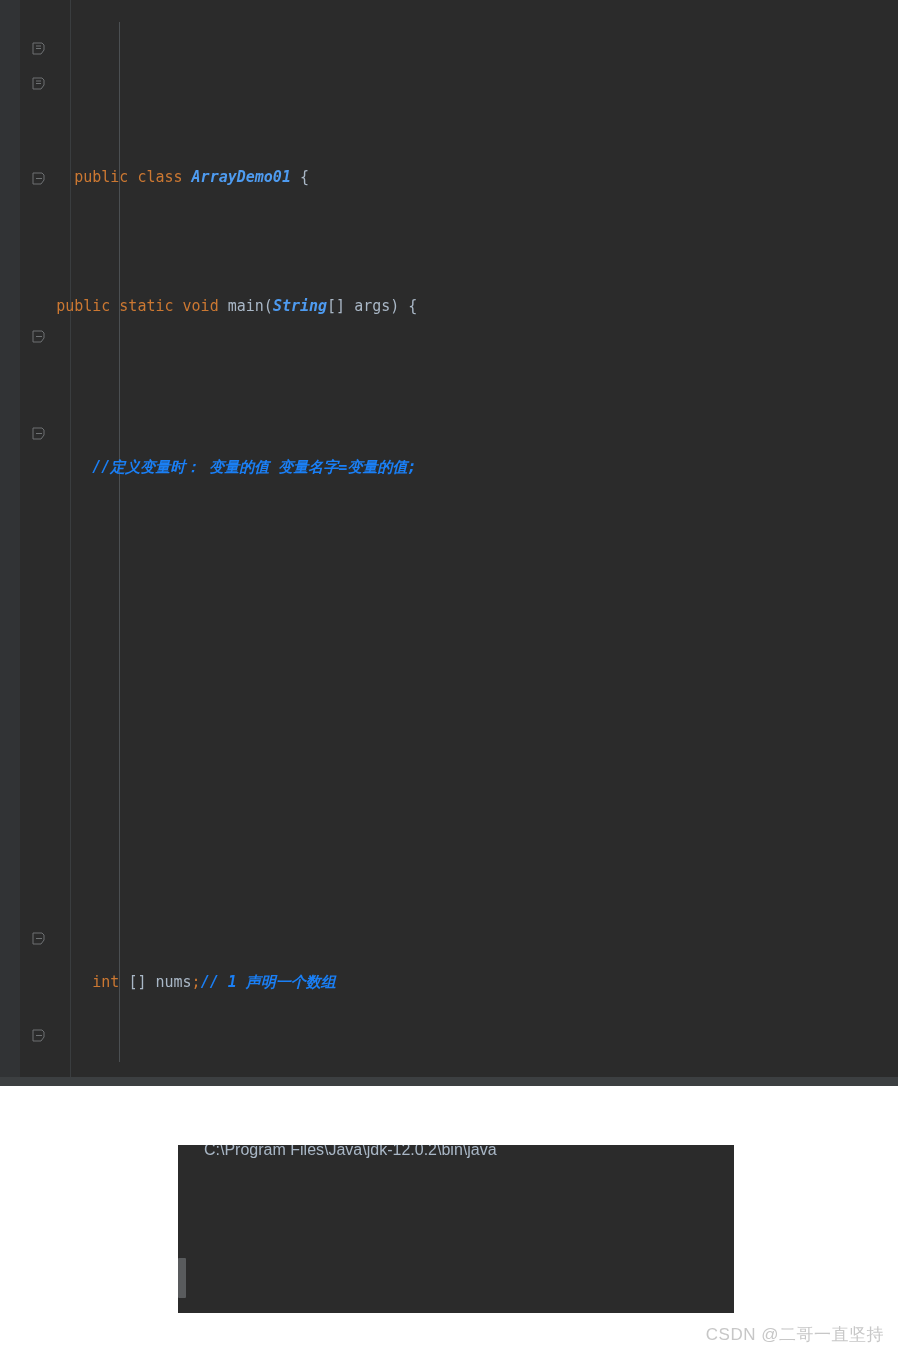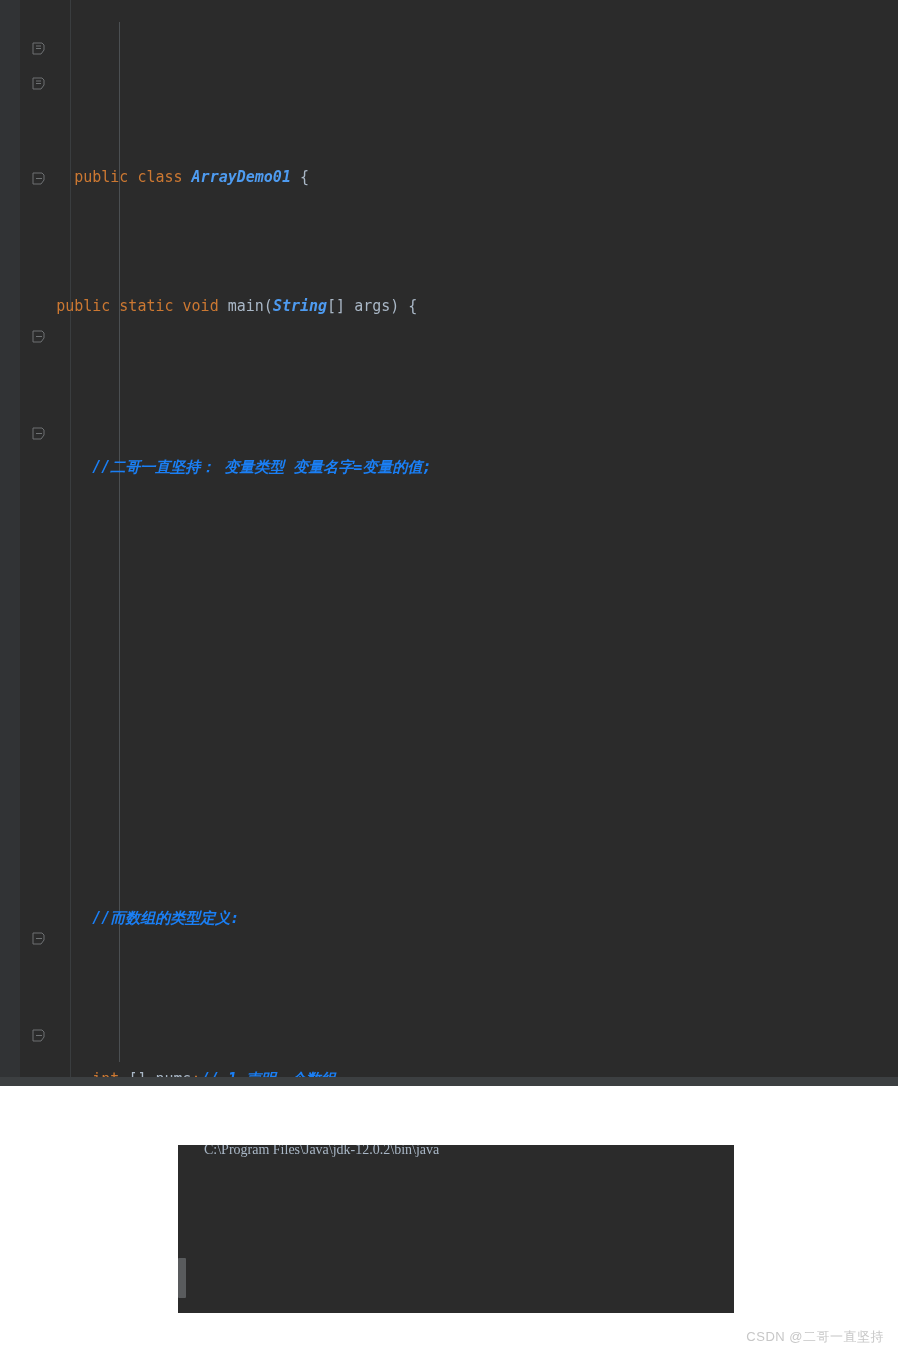--- a/index.html
+++ b/index.html
@@ -168,7 +168,7 @@
     </span></div>
 
     
-    <div class="line"><span class="txt">        <span class="cmt">//二哥一直坚持： 变量类型 变量名字=变量的值;</span></span></div>
+    <div class="line"><span class="txt">        <span class="cmt">//定义变量时： 变量的值 变量名字=变量的值;</span></span></div>
 
     
     <div class="line"><span class="txt"></span></div>

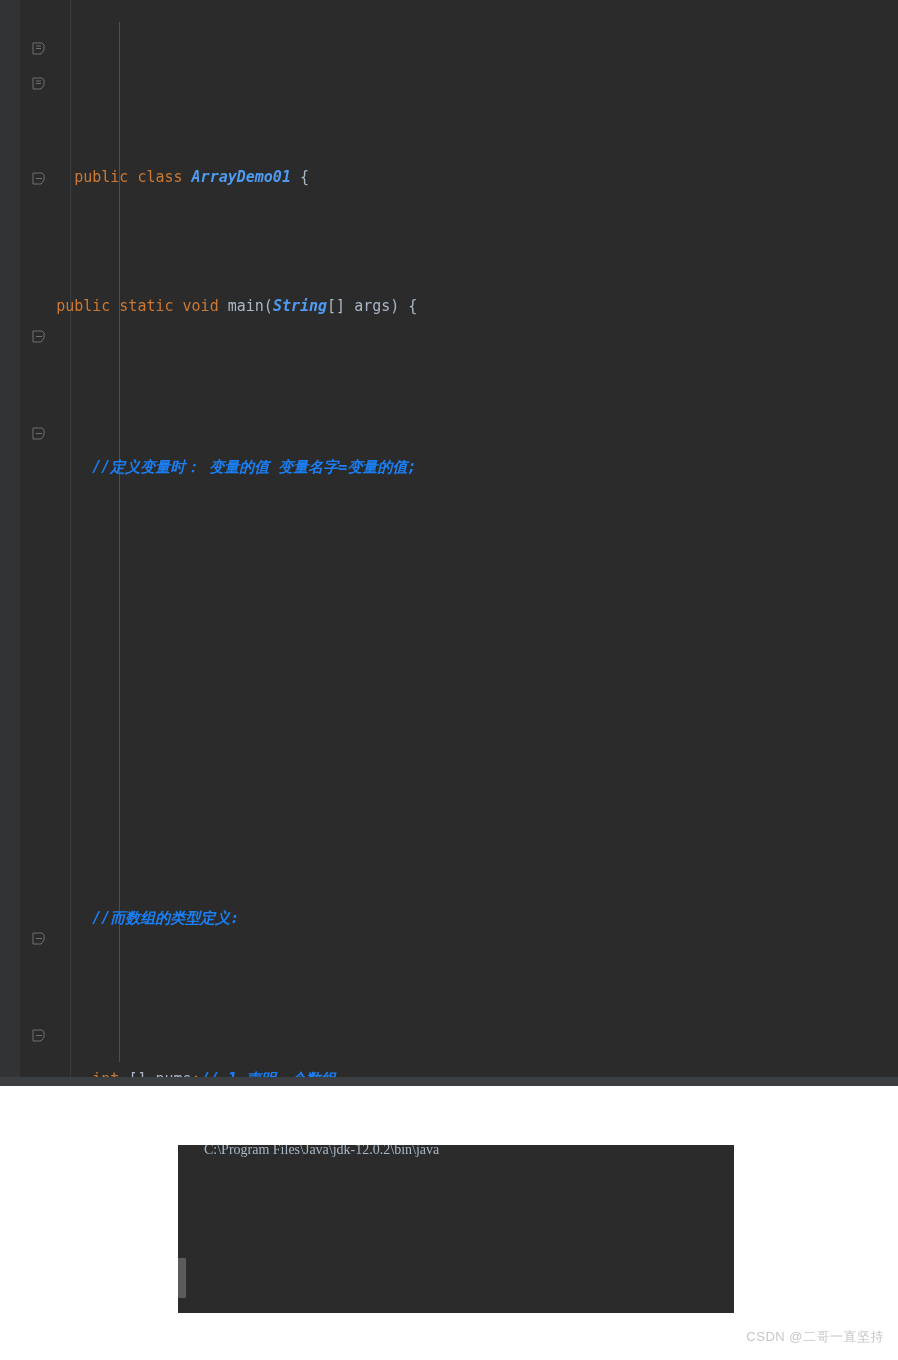--- a/index.html
+++ b/index.html
@@ -176,7 +176,6 @@
     <div class="line"><span class="txt"></span></div>
 
     
-    <div class="line"><span class="txt">        <span class="cmt">//而数组的类型定义:</span></span></div>
 
     
     <div class="line"><span class="txt">        <span class="kw">int</span><span class="plain"> </span><span class="plain">[]</span><span class="plain"> </span><span class="plain">nums</span><span class="semi">;</span><span class="cmt">// 1 声明一个数组</span></span></div>

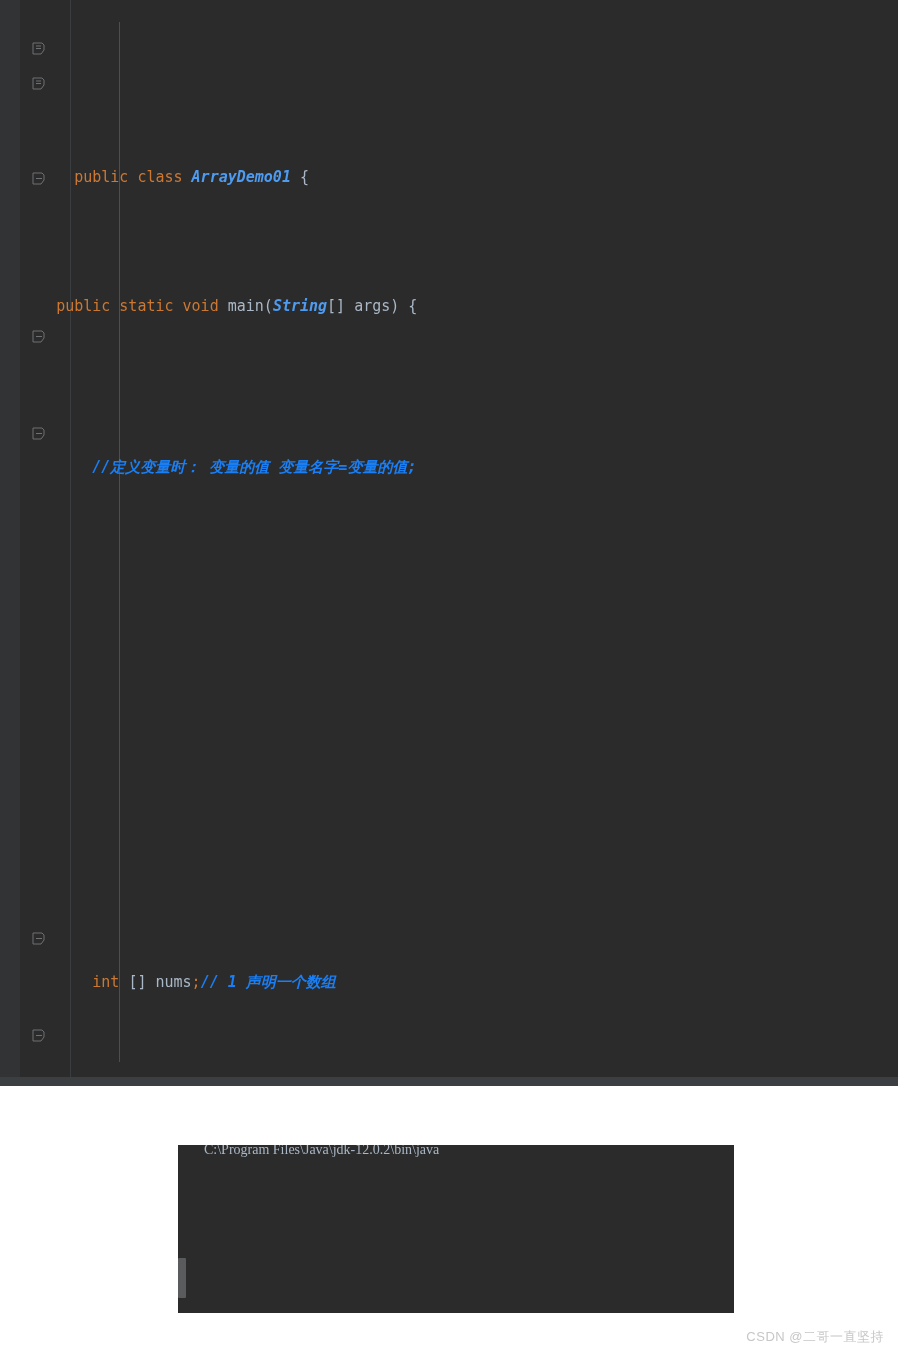--- a/index.html
+++ b/index.html
@@ -86,8 +86,8 @@
   }
   #console-text{
     position:absolute;left:26px;top:0;
-    font-family:Liberation Serif, serif;
-    font-size:14px;line-height:33px;
+    font-family:Liberation Sans, sans-serif;
+    font-size:16px;line-height:33px;
     color:#bbbbbb;
     white-space:pre;
   }

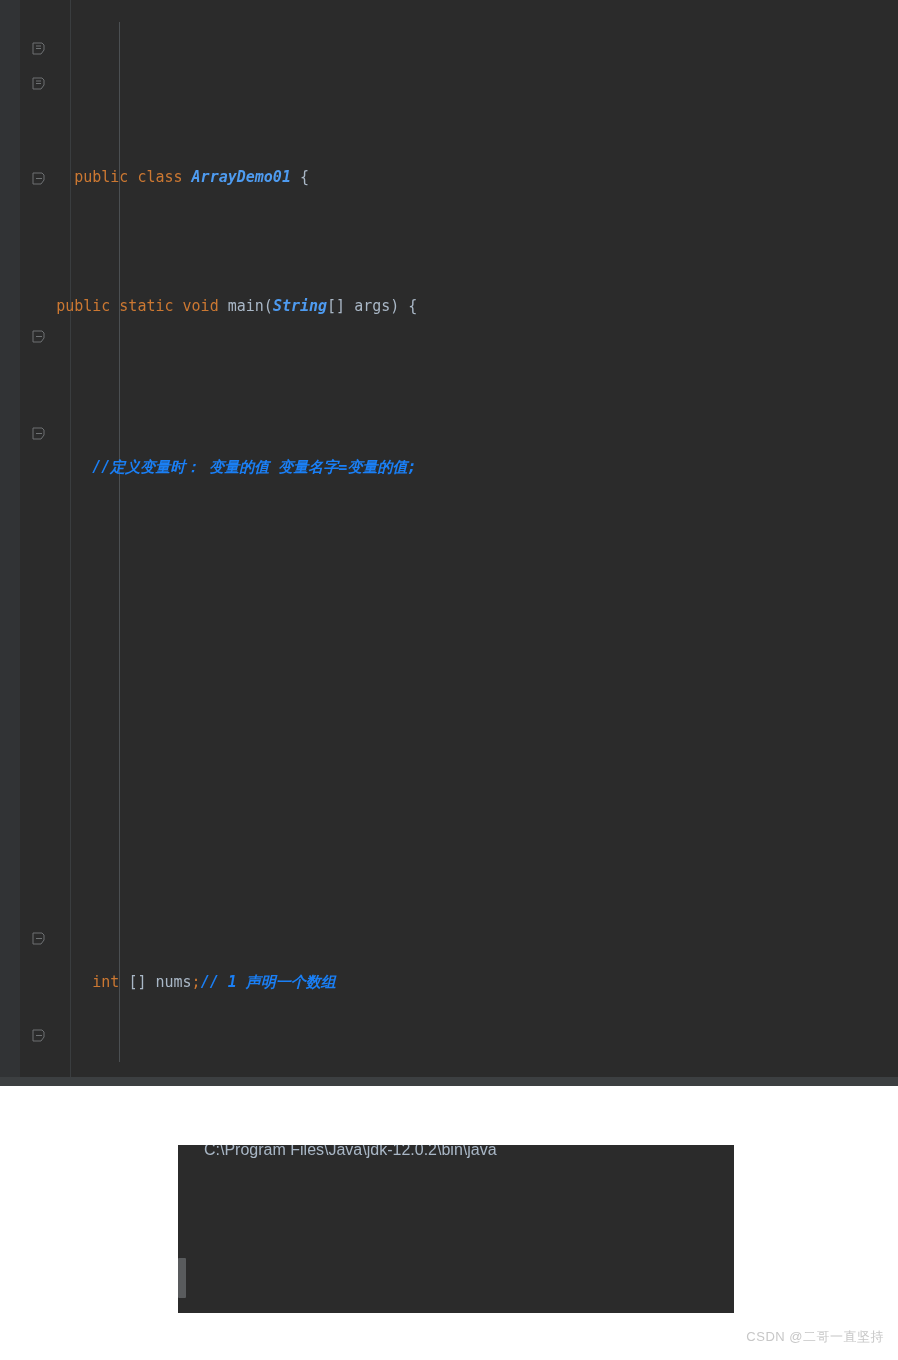--- a/index.html
+++ b/index.html
@@ -98,7 +98,7 @@
   #watermark{
     position:absolute;right:14px;bottom:14px;
     font-family:"Liberation Sans","DejaVu Sans",sans-serif;
-    font-size:13px;color:#c7c7c7;
+    font-size:17px;color:#c7c7c7;
     letter-spacing:0.5px;
     white-space:nowrap;
   }

